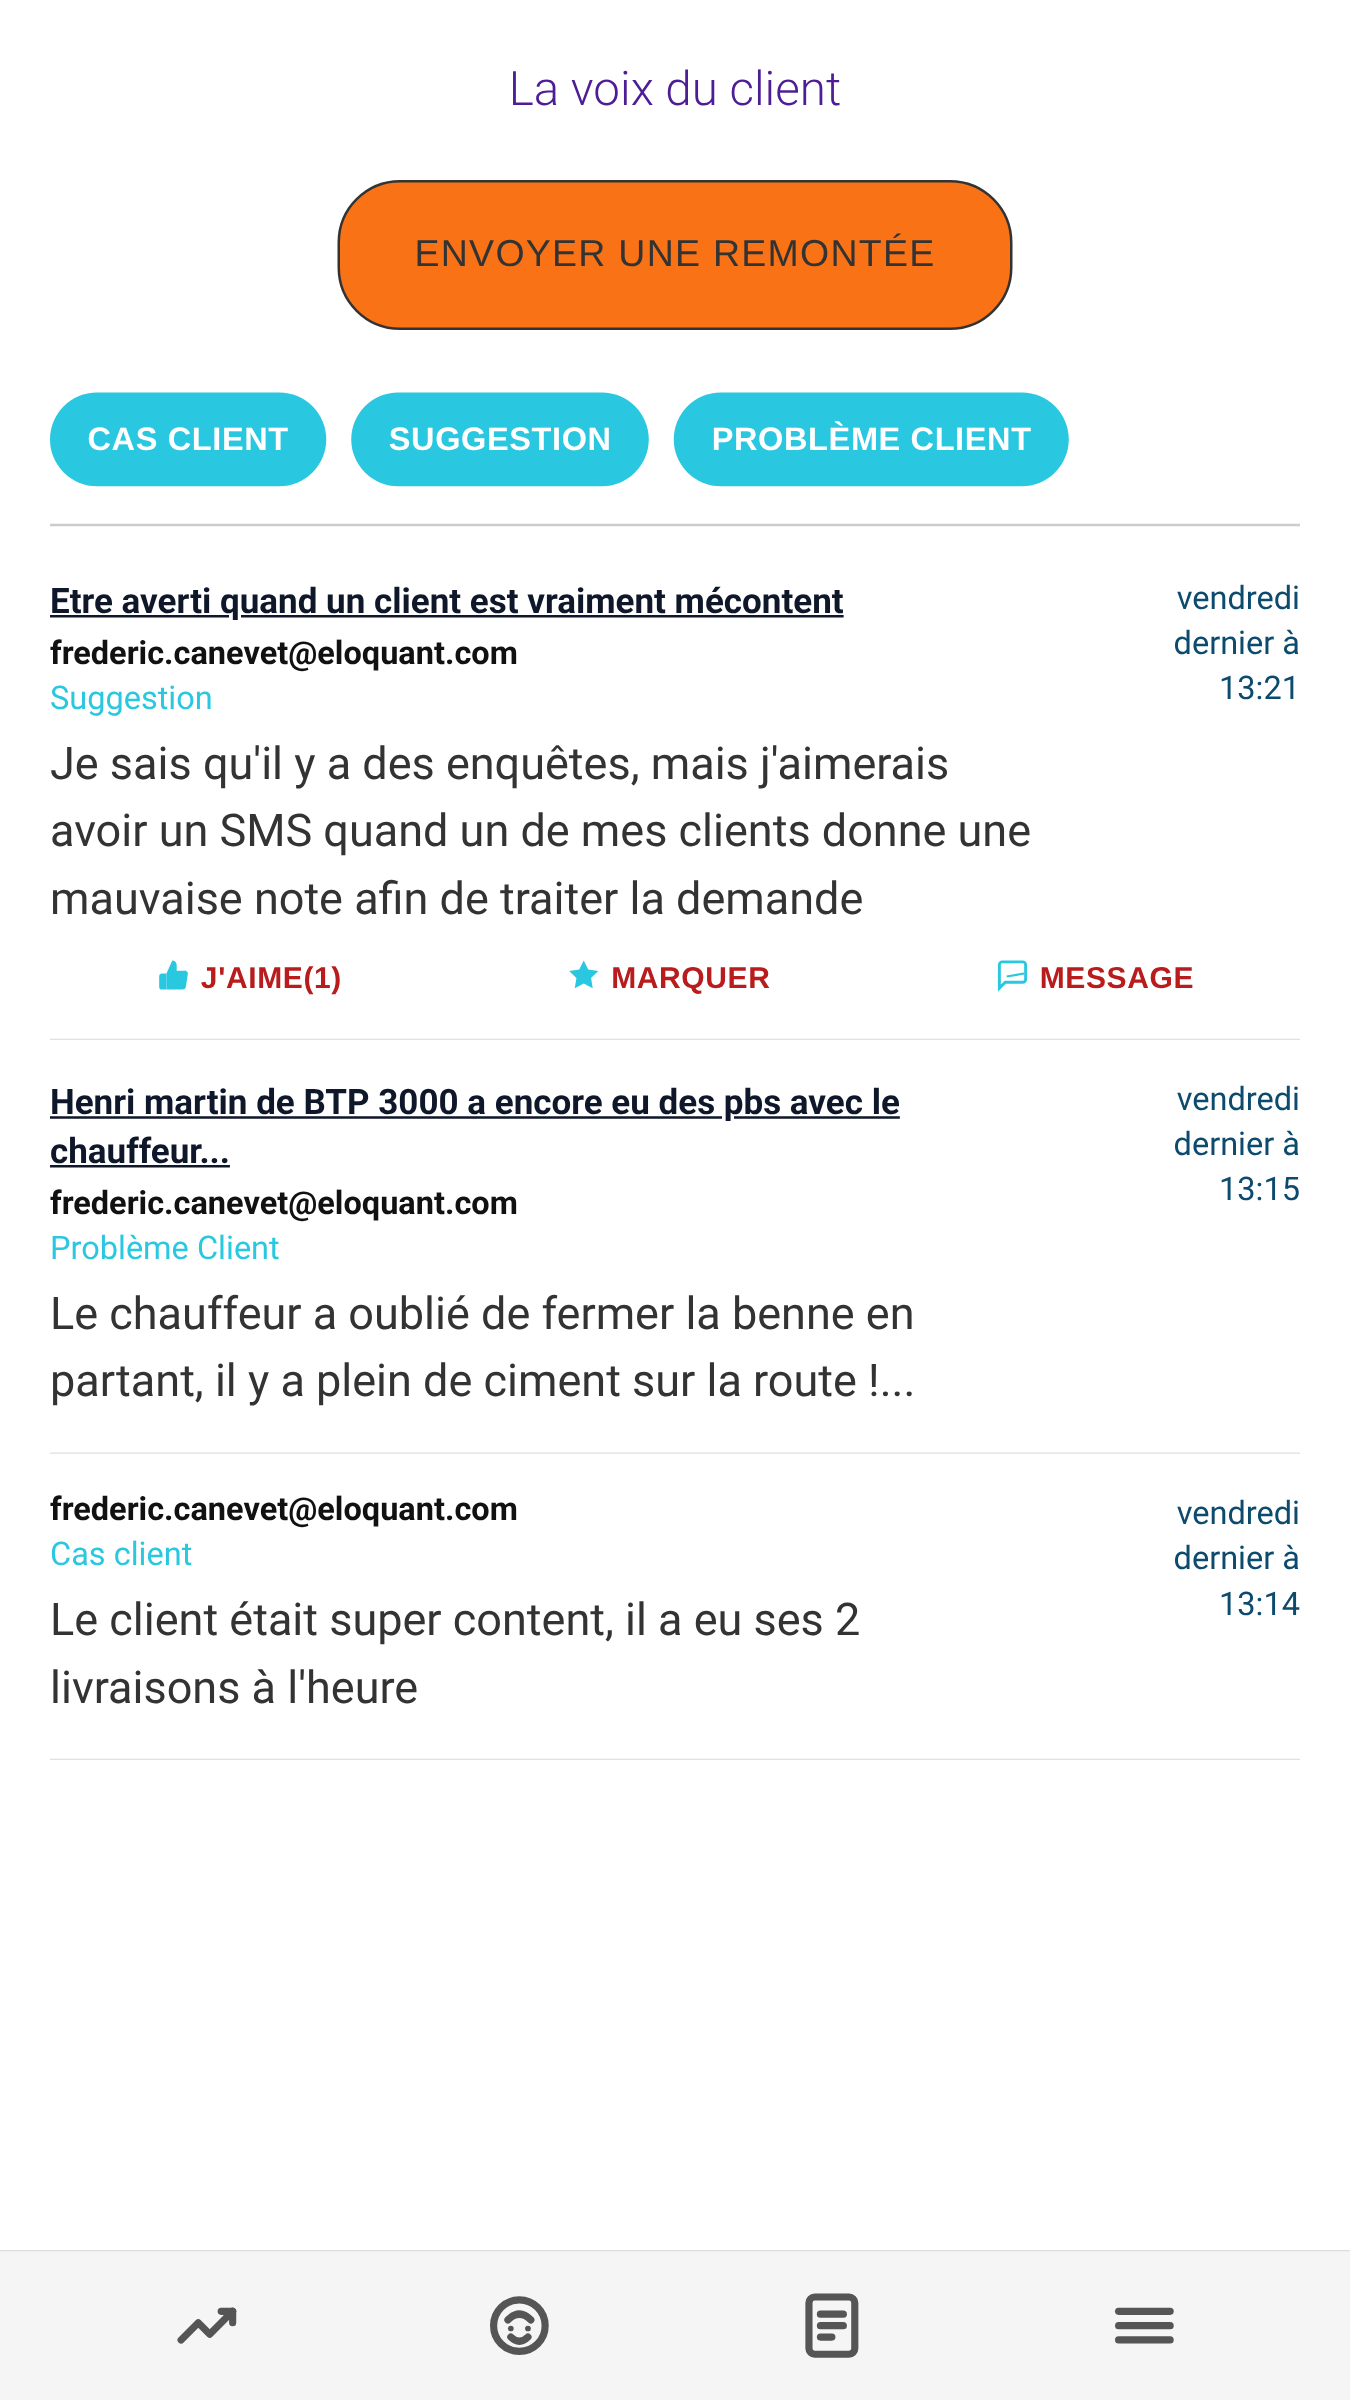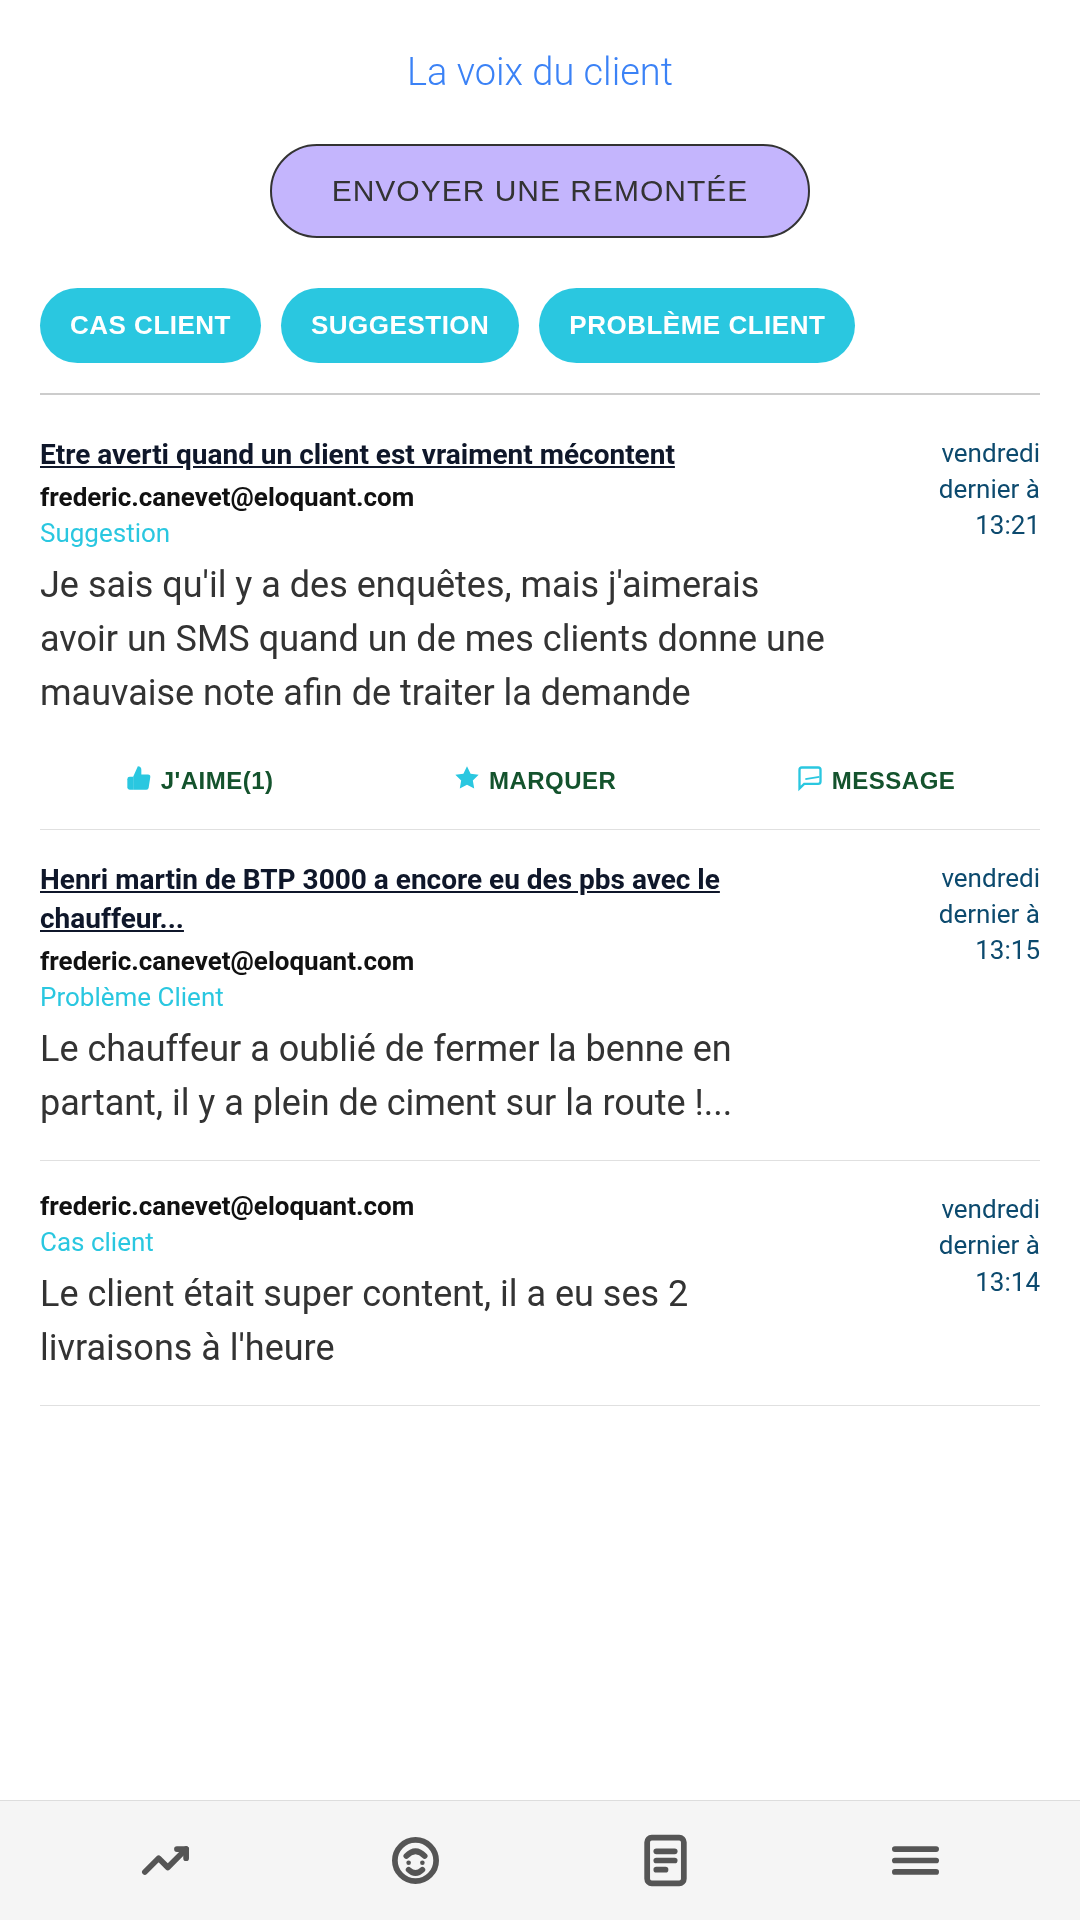--- a/index.html
+++ b/index.html
@@ -23,7 +23,7 @@
     .page-header {
       text-align: center;
       padding: 50px 56px 30px;
-      color: #3b82f6;
+      color: #4c1d95;
       font-size: 38px;
       font-weight: 300;
     }

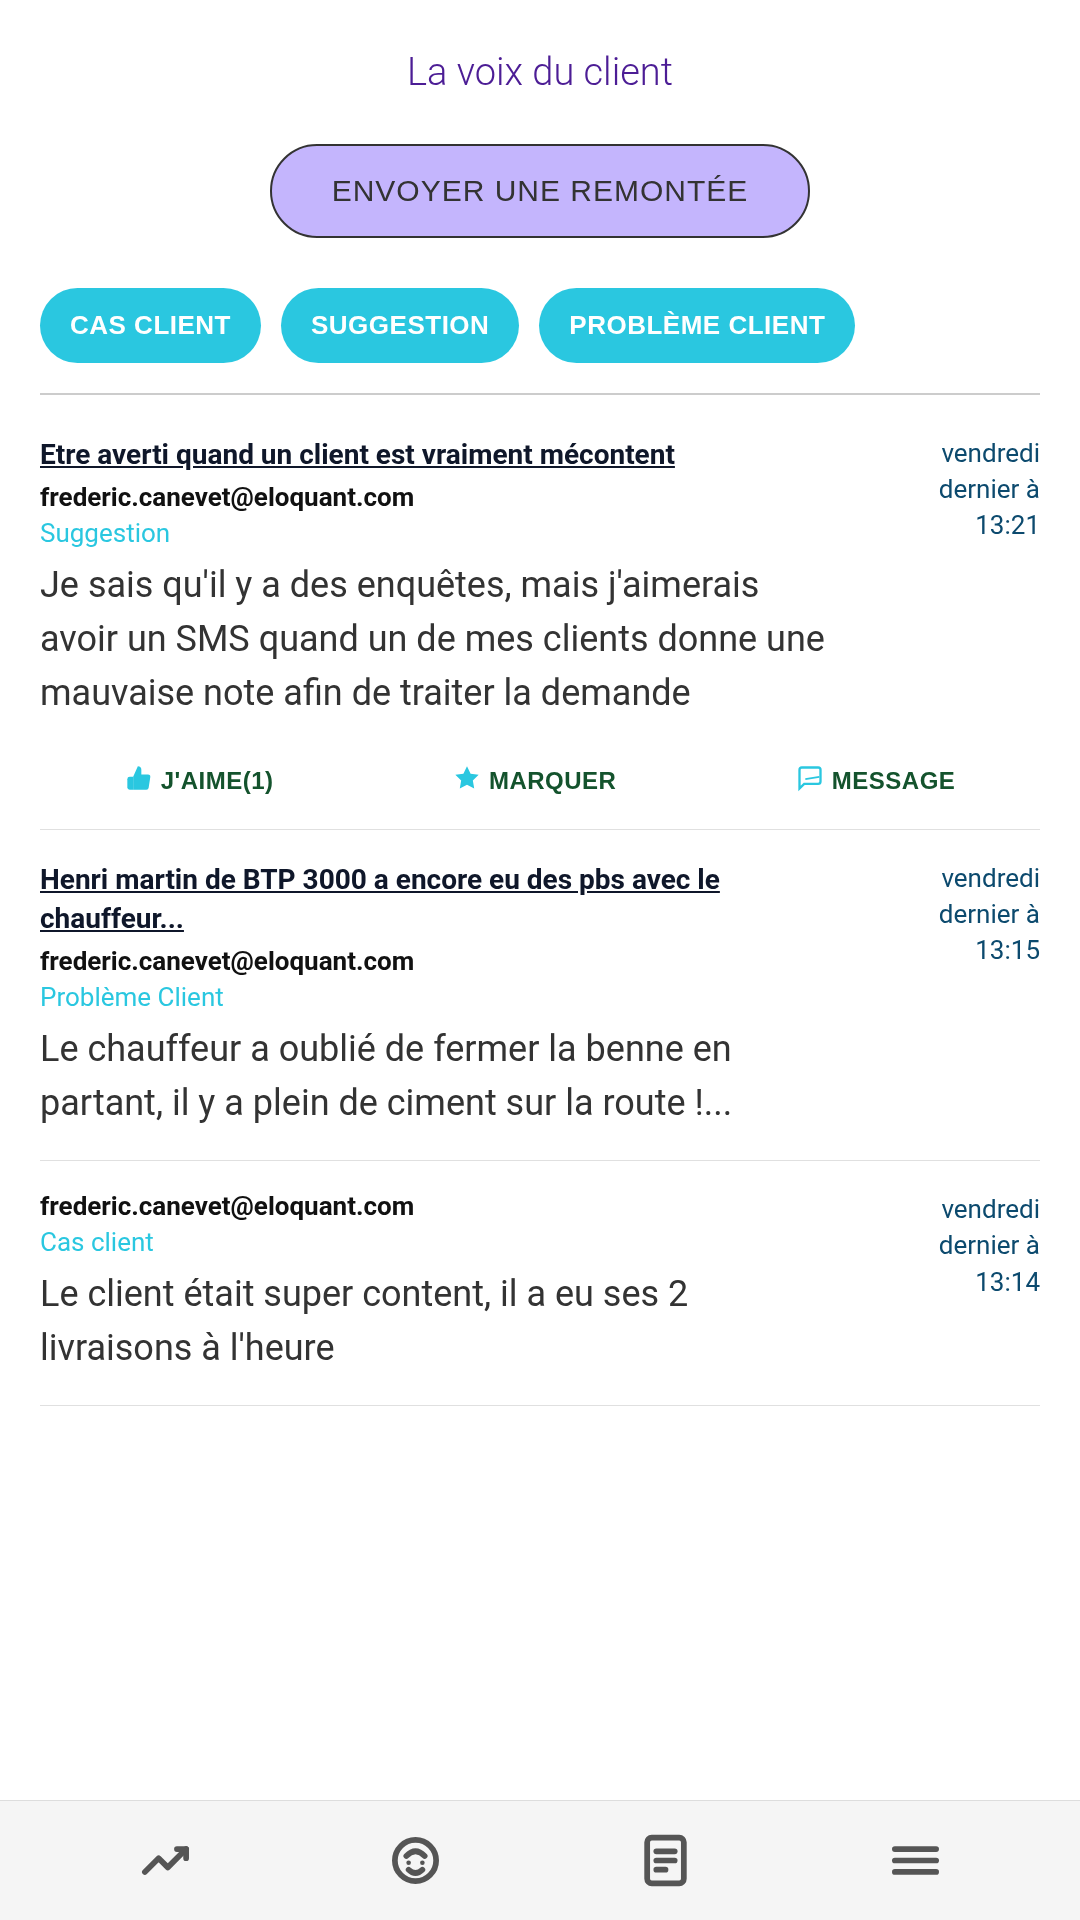--- a/index.html
+++ b/index.html
@@ -37,8 +37,8 @@
     .send-button {
       border: 2.5px solid #333;
       border-radius: 50px;
-      padding: 28px 60px;
-      background: #c4b5fd;
+      padding: 41px 60px;
+      background: #f97316;
       font-size: 30px;
       font-weight: 500;
       letter-spacing: 1px;

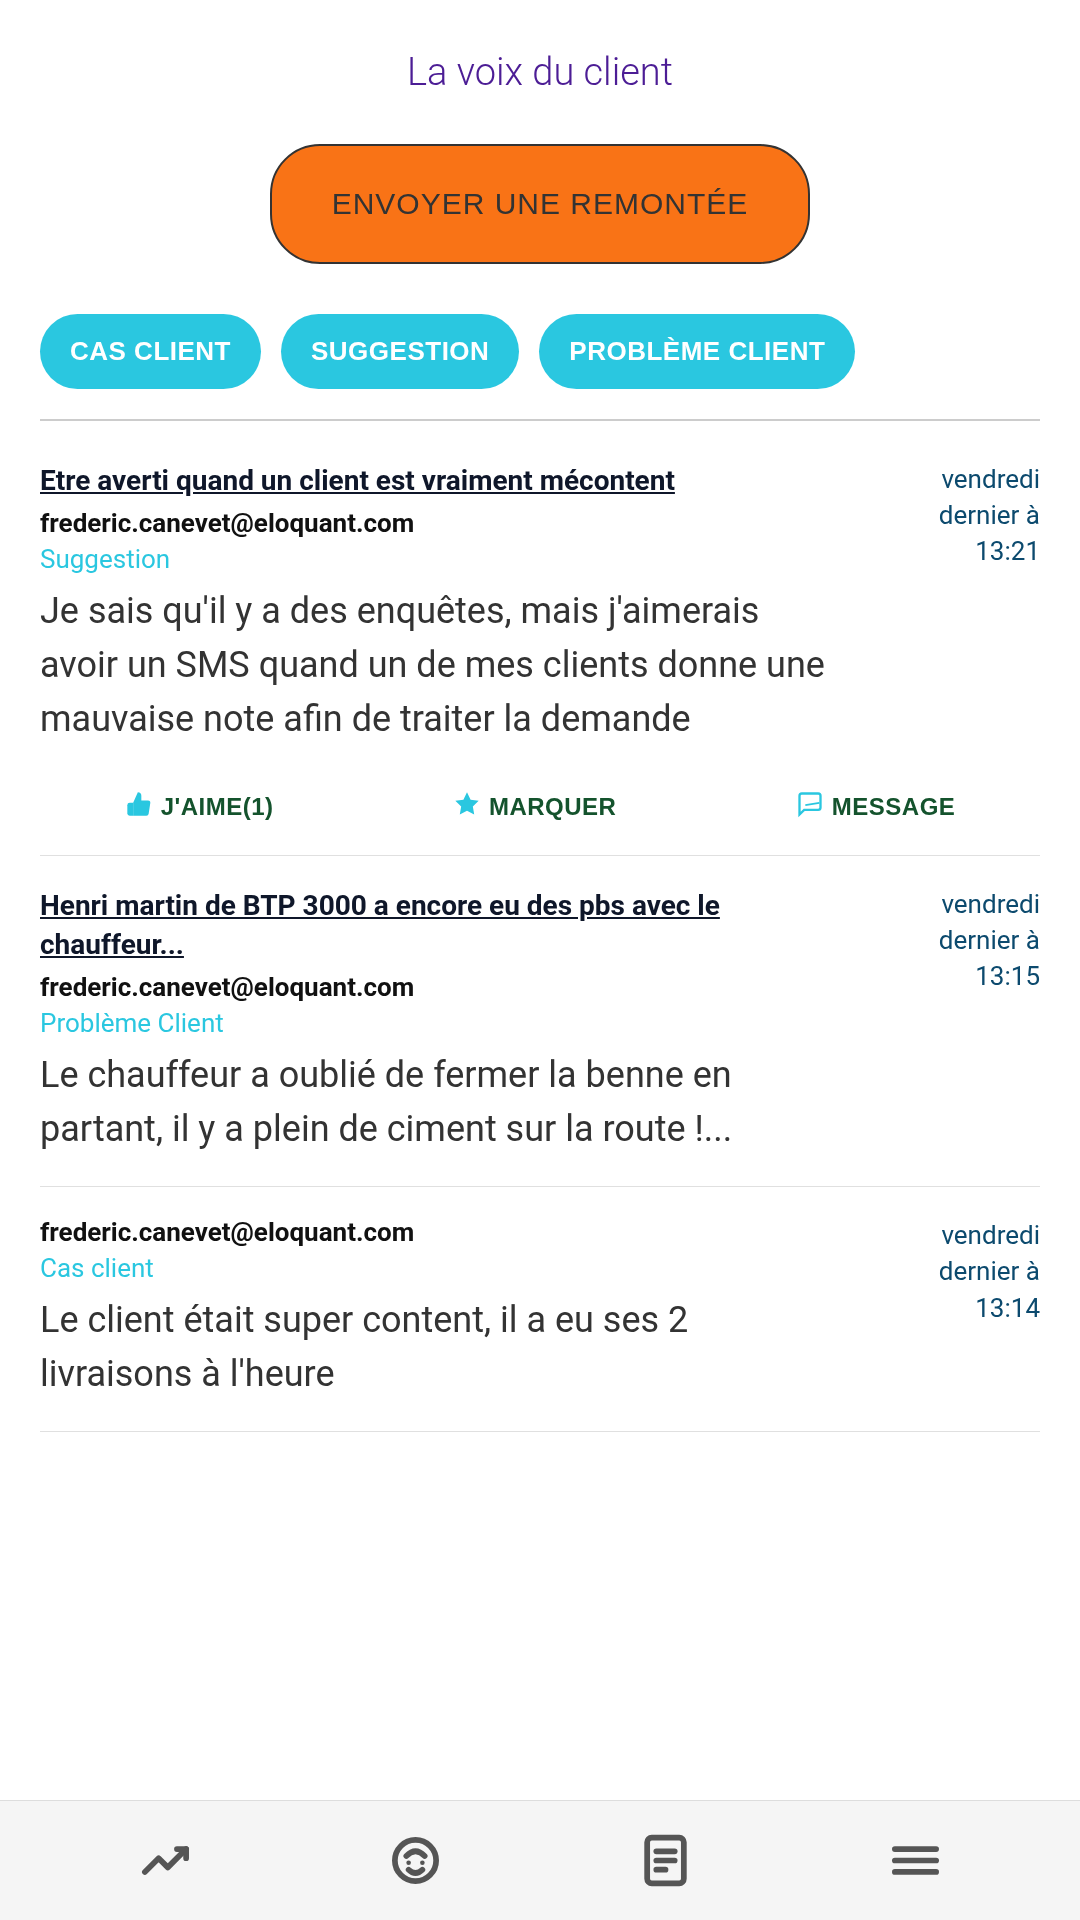--- a/index.html
+++ b/index.html
@@ -145,7 +145,7 @@
       display: flex;
       align-items: center;
       gap: 8px;
-      color: #14532d;
+      color: #b91c1c;
       font-size: 24px;
       font-weight: 600;
       background: none;
@@ -153,7 +153,6 @@
       cursor: pointer;
       text-transform: uppercase;
       letter-spacing: 0.5px;
-      margin-top: 24px;
     }
 
     .action-icon {

